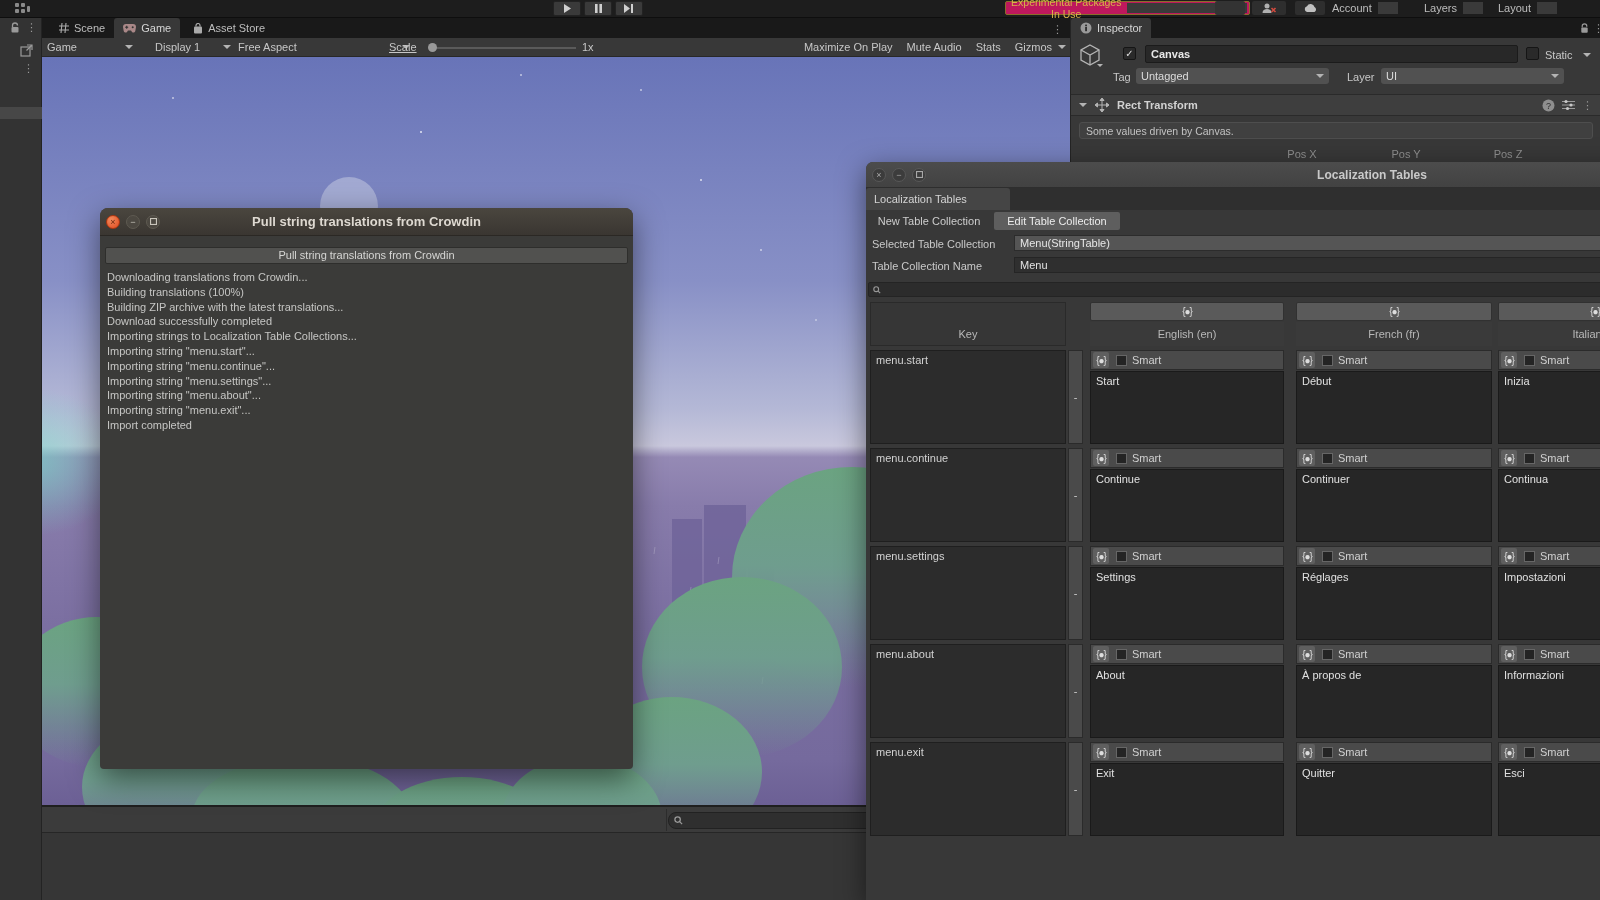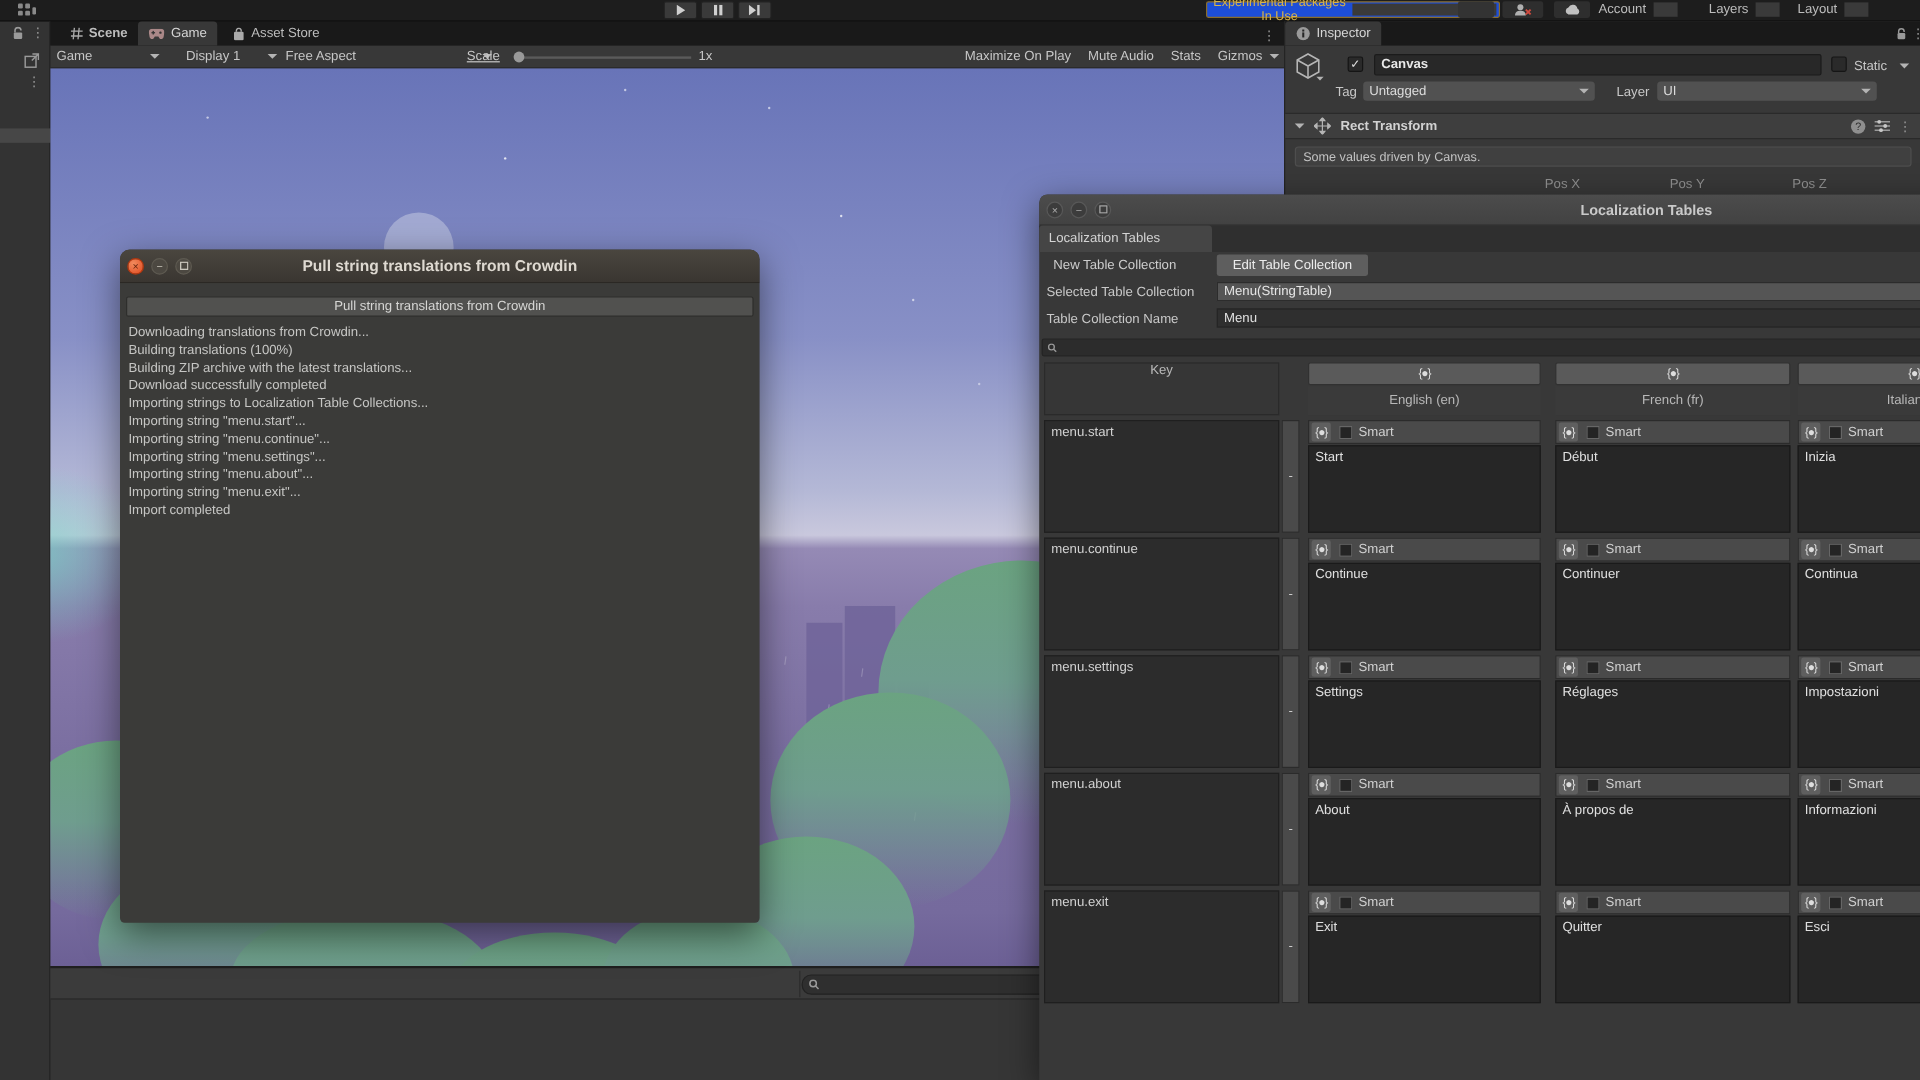--- a/index.html
+++ b/index.html
@@ -14,7 +14,7 @@
   .transport .tbtn { width:28px; height:15px; background:#3a3a3a; border:1px solid #222;
     border-radius:2px; display:flex; align-items:center; justify-content:center; }
   .exp-box { position:absolute; left:1005px; top:1px; width:245px; height:14px;
-    border:1px solid #8a6d2a; border-radius:2px; background:#1d4ed8; display:flex;
+    border:1px solid #8a6d2a; border-radius:2px; background:#be185d; display:flex;
     align-items:center; }
   .exp-box span { flex:1; text-align:center; color:#d9b44a; font-size:10.5px; }
   .exp-box .thumb { width:24px; height:10px; background:#3a3a3a; margin-right:2px; }

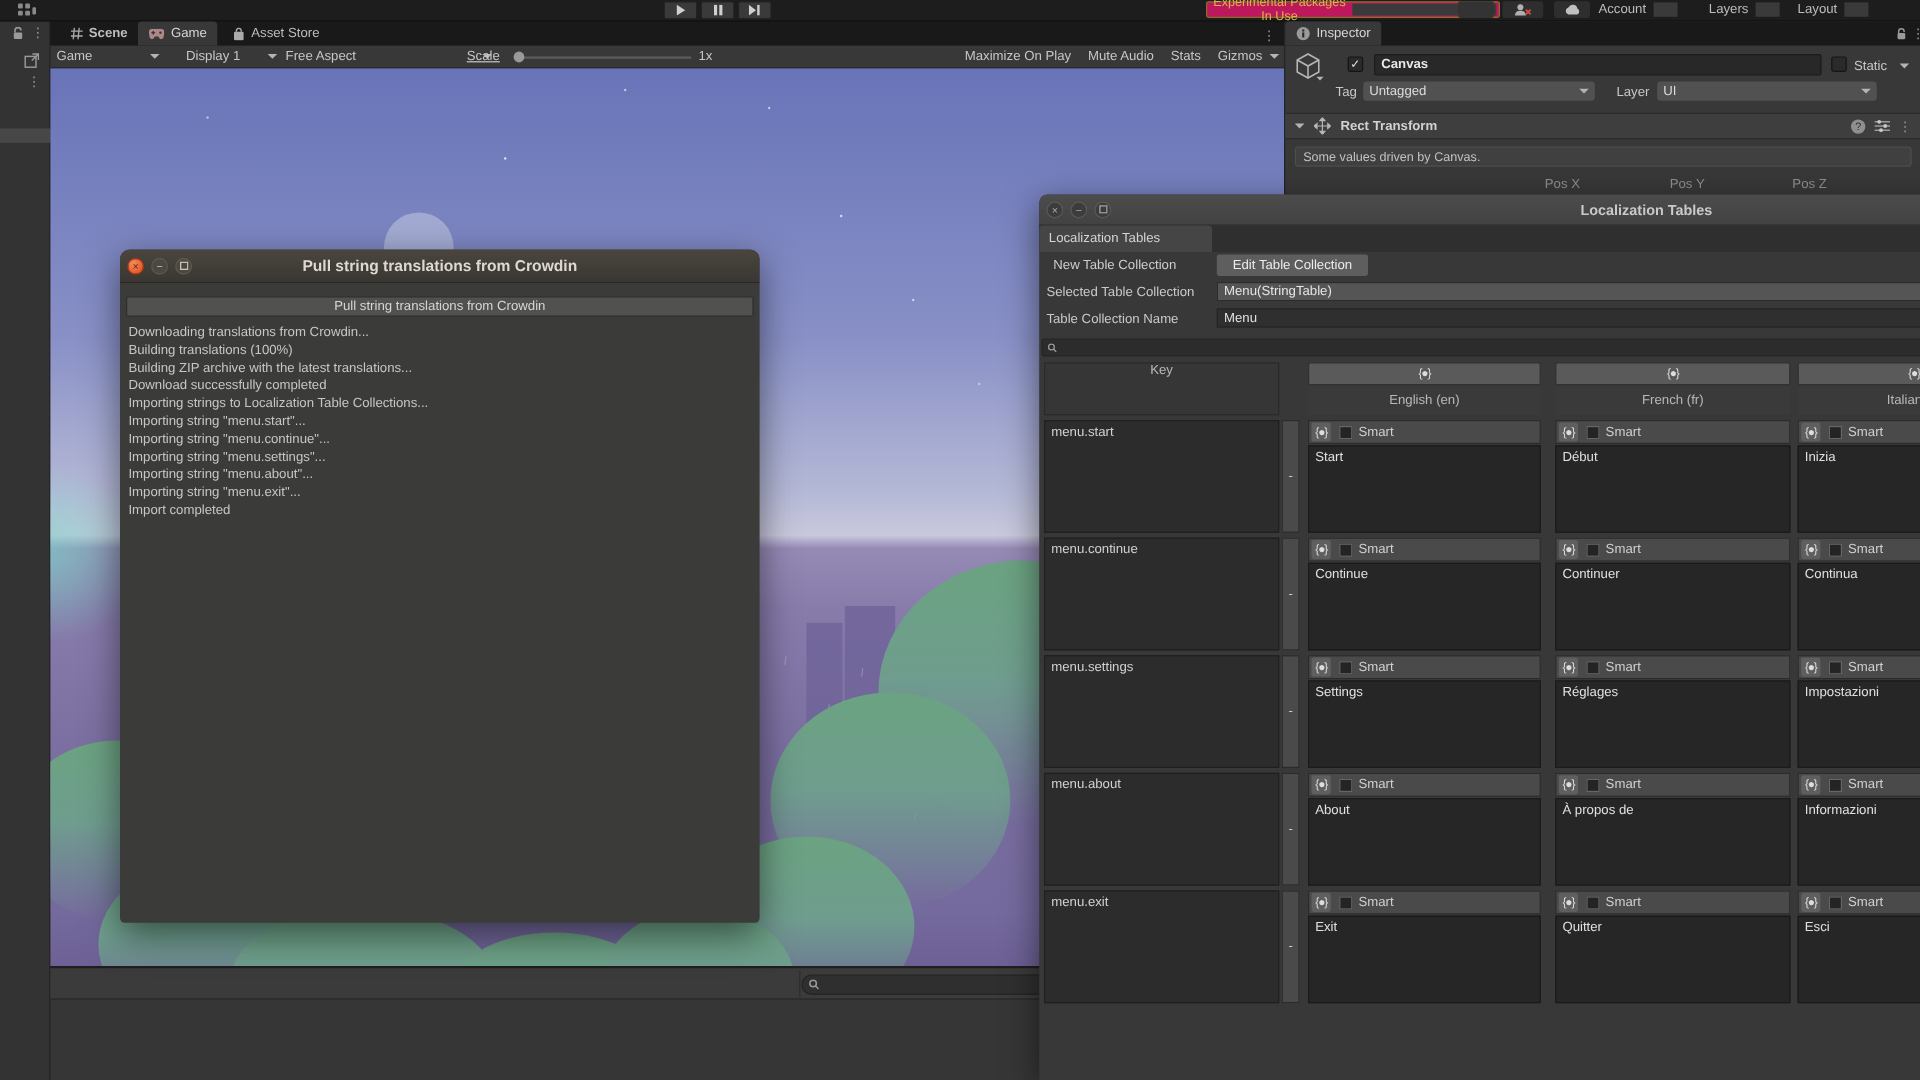--- a/index.html
+++ b/index.html
@@ -244,7 +244,7 @@
 
 <div id="game-panel">
   <div class="tabbar" style="left:0;top:0;width:1028px;">
-    <div class="tab" style="margin-left:8px;font-weight:bold;">
+    <div class="tab" style="margin-left:8px;">
       <svg width="10" height="10" viewBox="0 0 10 10">
           <path d="M3 0 L2 10 M7 0 L6 10 M0 3 H10 M0 7 H10" stroke="#aaa" stroke-width="1.1" fill="none"></path>
         </svg>

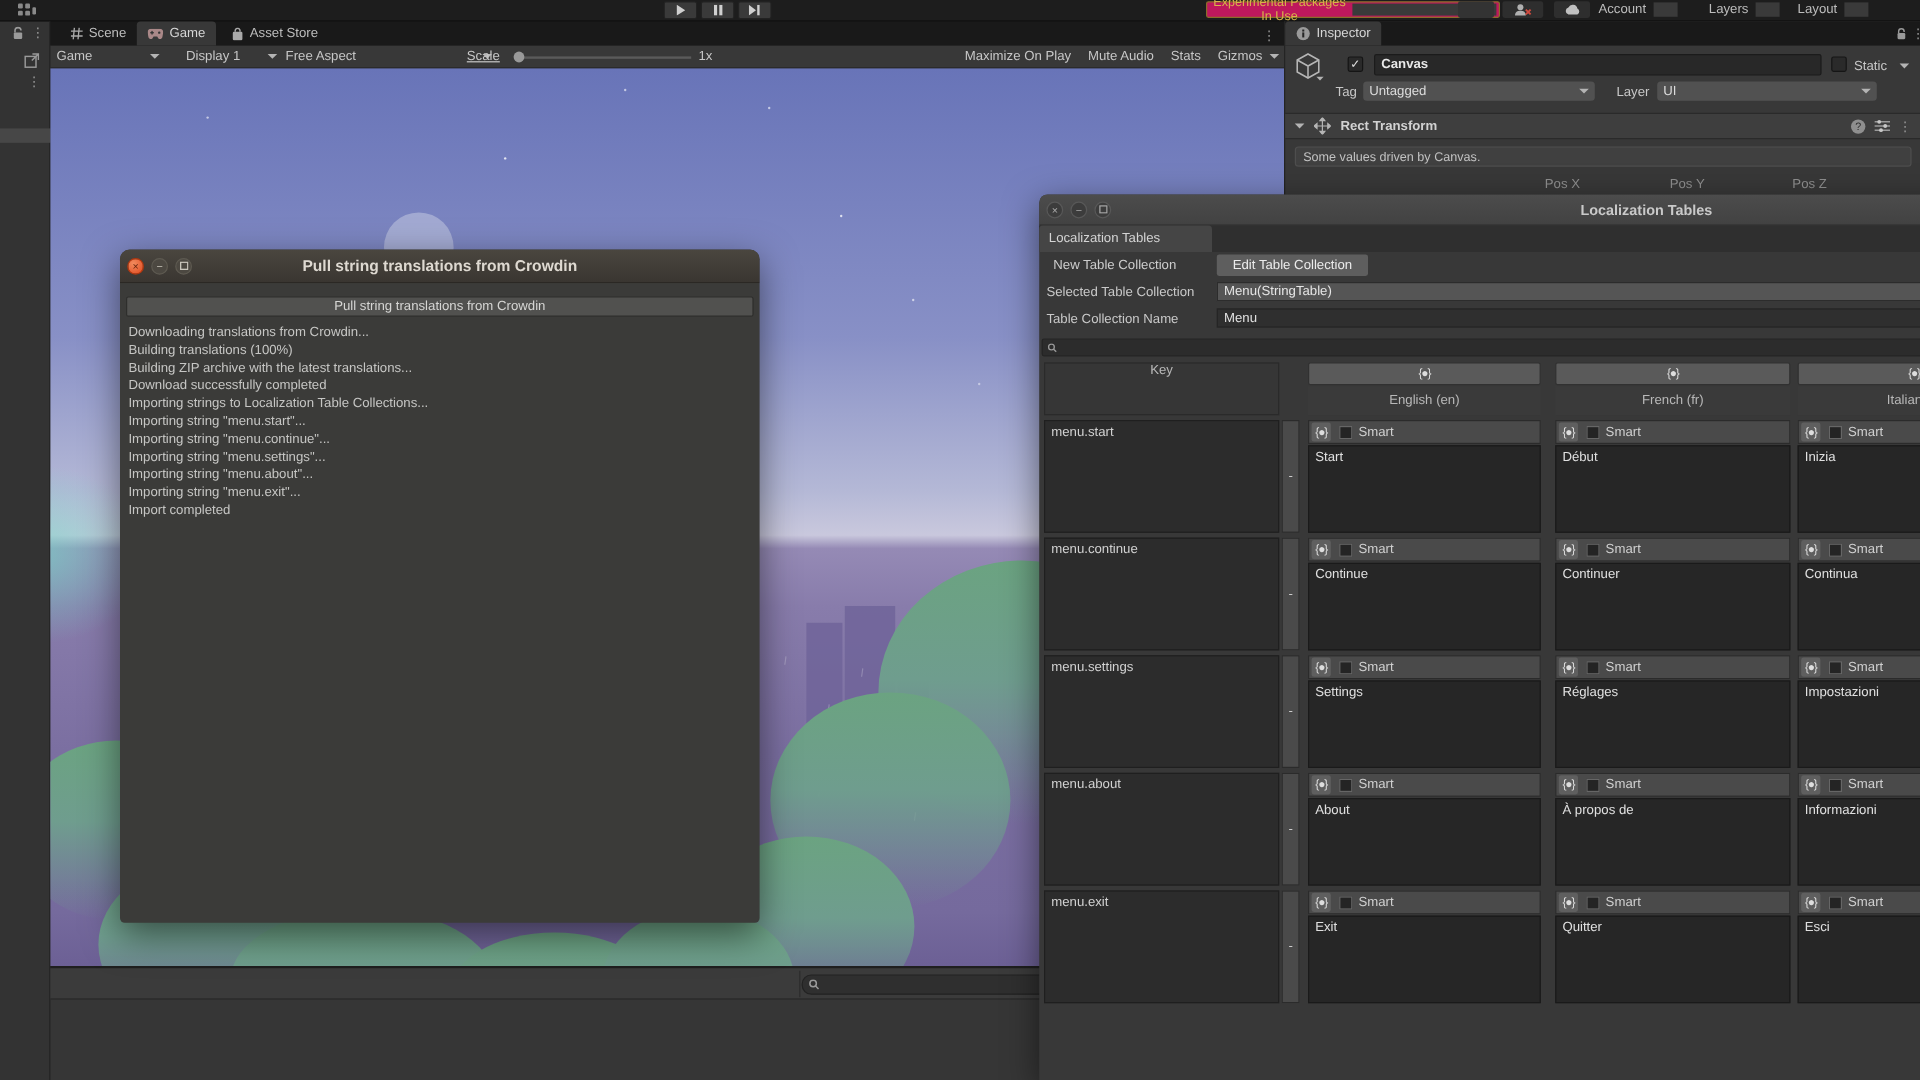--- a/index.html
+++ b/index.html
@@ -476,7 +476,7 @@
     <div class="loc-togglebtn" style="left:2px;width:122px;">
       <span>New Table Collection</span>
     </div>
-    <div class="loc-togglebtn selected" style="left:128px;width:126px;margin-left:20px;">
+    <div class="loc-togglebtn selected" style="left:128px;width:126px;">
       <span>Edit Table Collection</span>
     </div>
   </div>

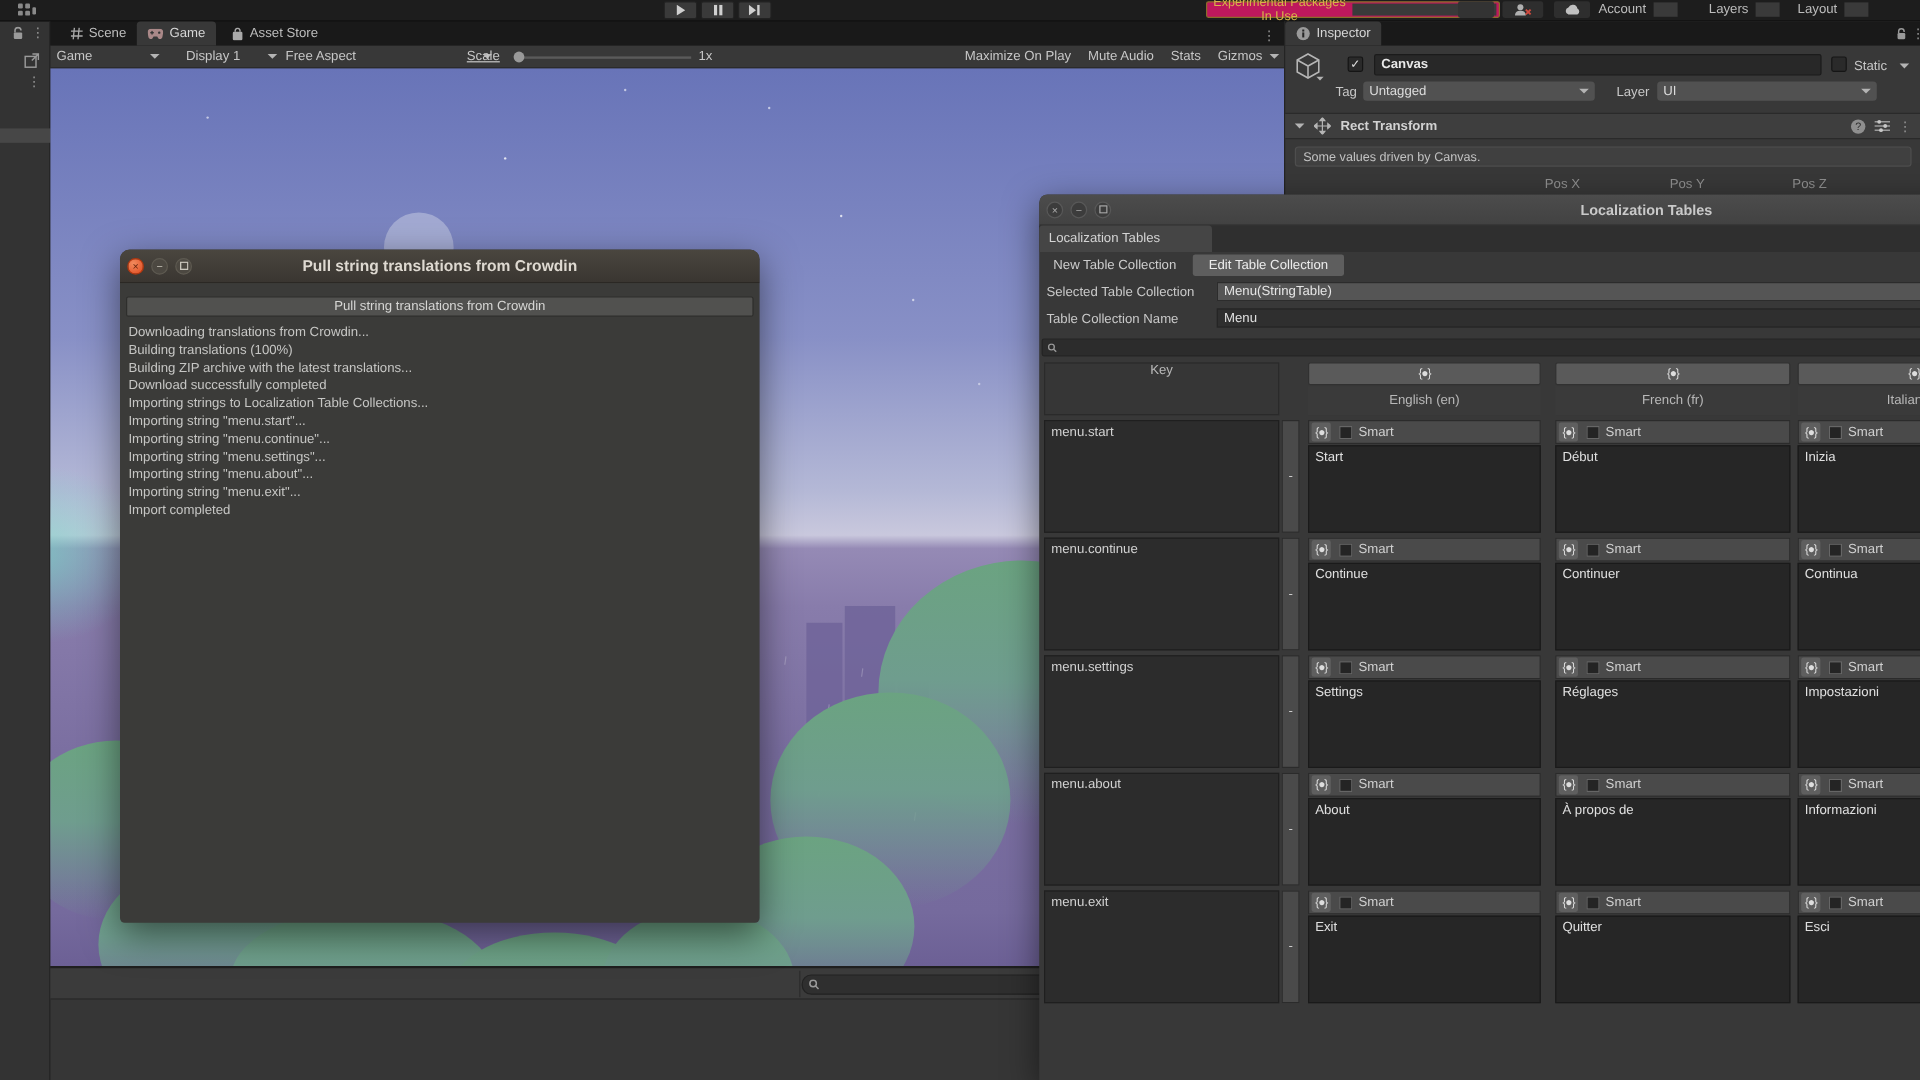--- a/index.html
+++ b/index.html
@@ -141,7 +141,7 @@
   .hdr-label { position:absolute; top:22px; height:24px; background:#3a3a3a; color:#b8b8b8;
     display:flex; align-items:center; justify-content:center; }
   .key-hdr { position:absolute; top:2px; height:44px; background:#363636; border:1px solid #2a2a2a;
-    color:#b8b8b8; display:flex; align-items:flex-start; justify-content:center; padding-bottom:5px; }
+    color:#b8b8b8; display:flex; align-items:flex-end; justify-content:center; padding-bottom:5px; }
   .trow { position:absolute; left:0; width:1012px; height:96px; }
   .key-cell { position:absolute; top:0; height:94px; background:#2c2c2c; border:1px solid #1f1f1f;
     color:#d2d2d2; padding:3px 5px; }

